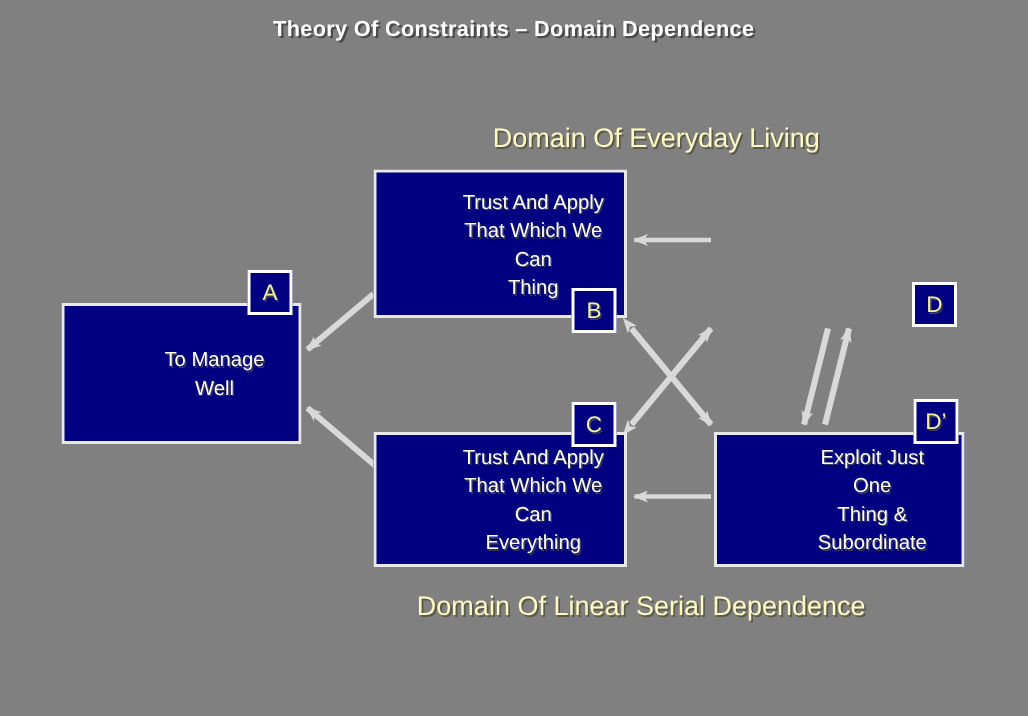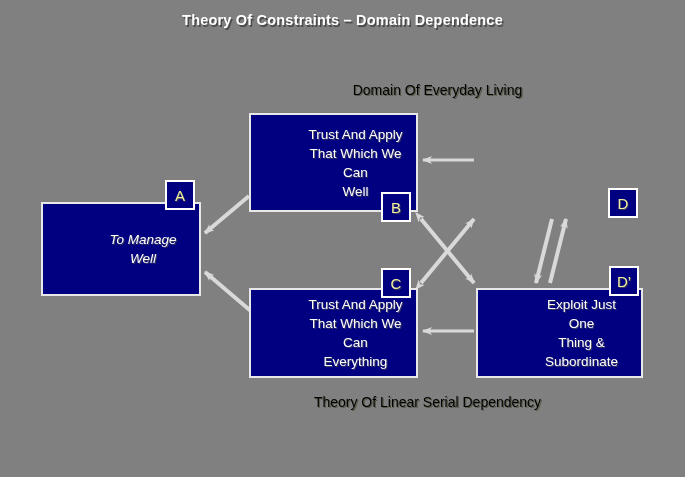--- a/index.html
+++ b/index.html
@@ -42,8 +42,8 @@
 
   .domain-label {
     position: absolute;
-    color: #000000;
-    font-size: 14px;
+    color: #fef9c3;
+    font-size: 18px;
     font-weight: normal;
     text-shadow: 1.2px 1.2px 0 #5a5a4a;
     white-space: nowrap;

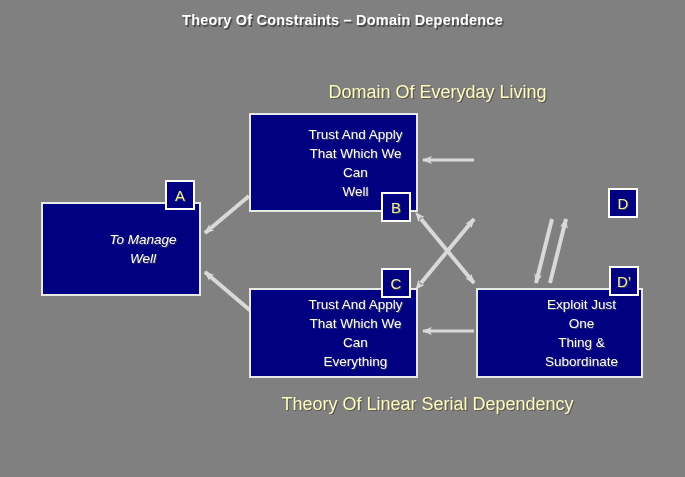--- a/index.html
+++ b/index.html
@@ -157,7 +157,7 @@
     <div class="node-text">
       <div>Trust And Apply</div>
       <div>That Which We Can</div>
-      <div>Well</div>
+      <div>Thing</div>
     </div>
   </div>
 

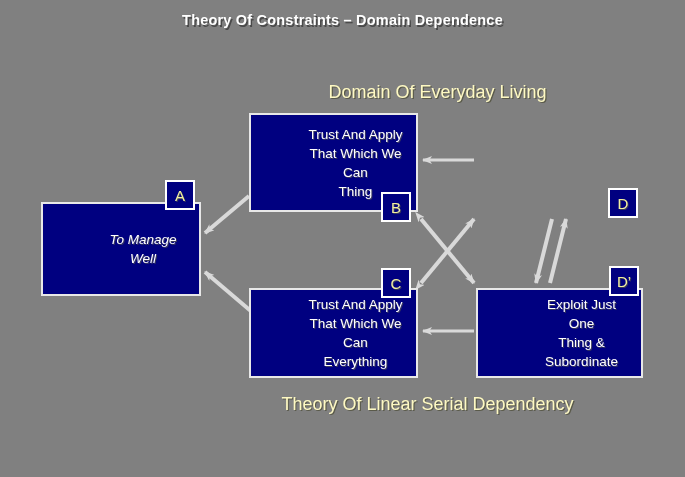--- a/index.html
+++ b/index.html
@@ -85,7 +85,7 @@
   .node.center .node-text { text-align: center; margin-left: 44px; }
   .node.left   .node-text { text-align: left; }
 
-  #node-a { left: 41px;  top: 202px; width: 160px; height: 94px; font-style: italic; }
+  #node-a { left: 41px;  top: 202px; width: 160px; height: 94px; }
   #node-b { left: 249px; top: 113px; width: 169px; height: 99px; }
   #node-c { left: 249px; top: 288px; width: 169px; height: 90px; }
   #node-d { left: 476px; top: 113px; width: 167px; height: 99px; }

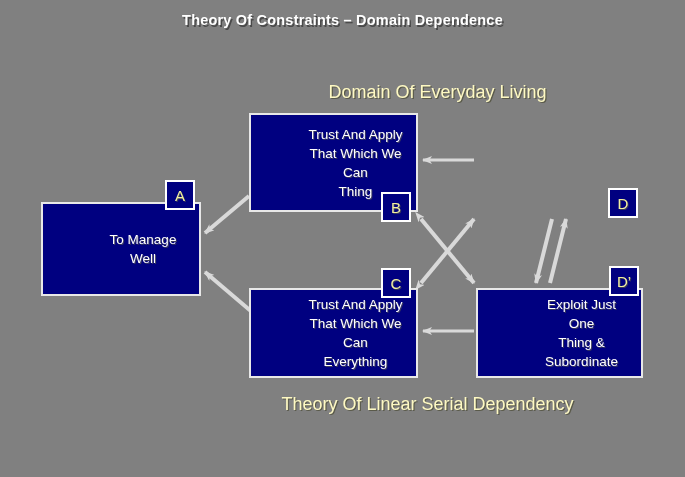--- a/index.html
+++ b/index.html
@@ -119,7 +119,7 @@
   <div class="title">Theory Of Constraints – Domain Dependence</div>
 
   <div class="domain-label" id="domain-top">Domain Of Everyday Living</div>
-  <div class="domain-label" id="domain-bottom">Theory Of Linear Serial Dependency</div>
+  <div class="domain-label" id="domain-bottom">Domain Of Linear Serial Dependence</div>
 
   <svg id="arrow-layer" viewBox="0 0 685 477" xmlns="http://www.w3.org/2000/svg">
     <defs>

